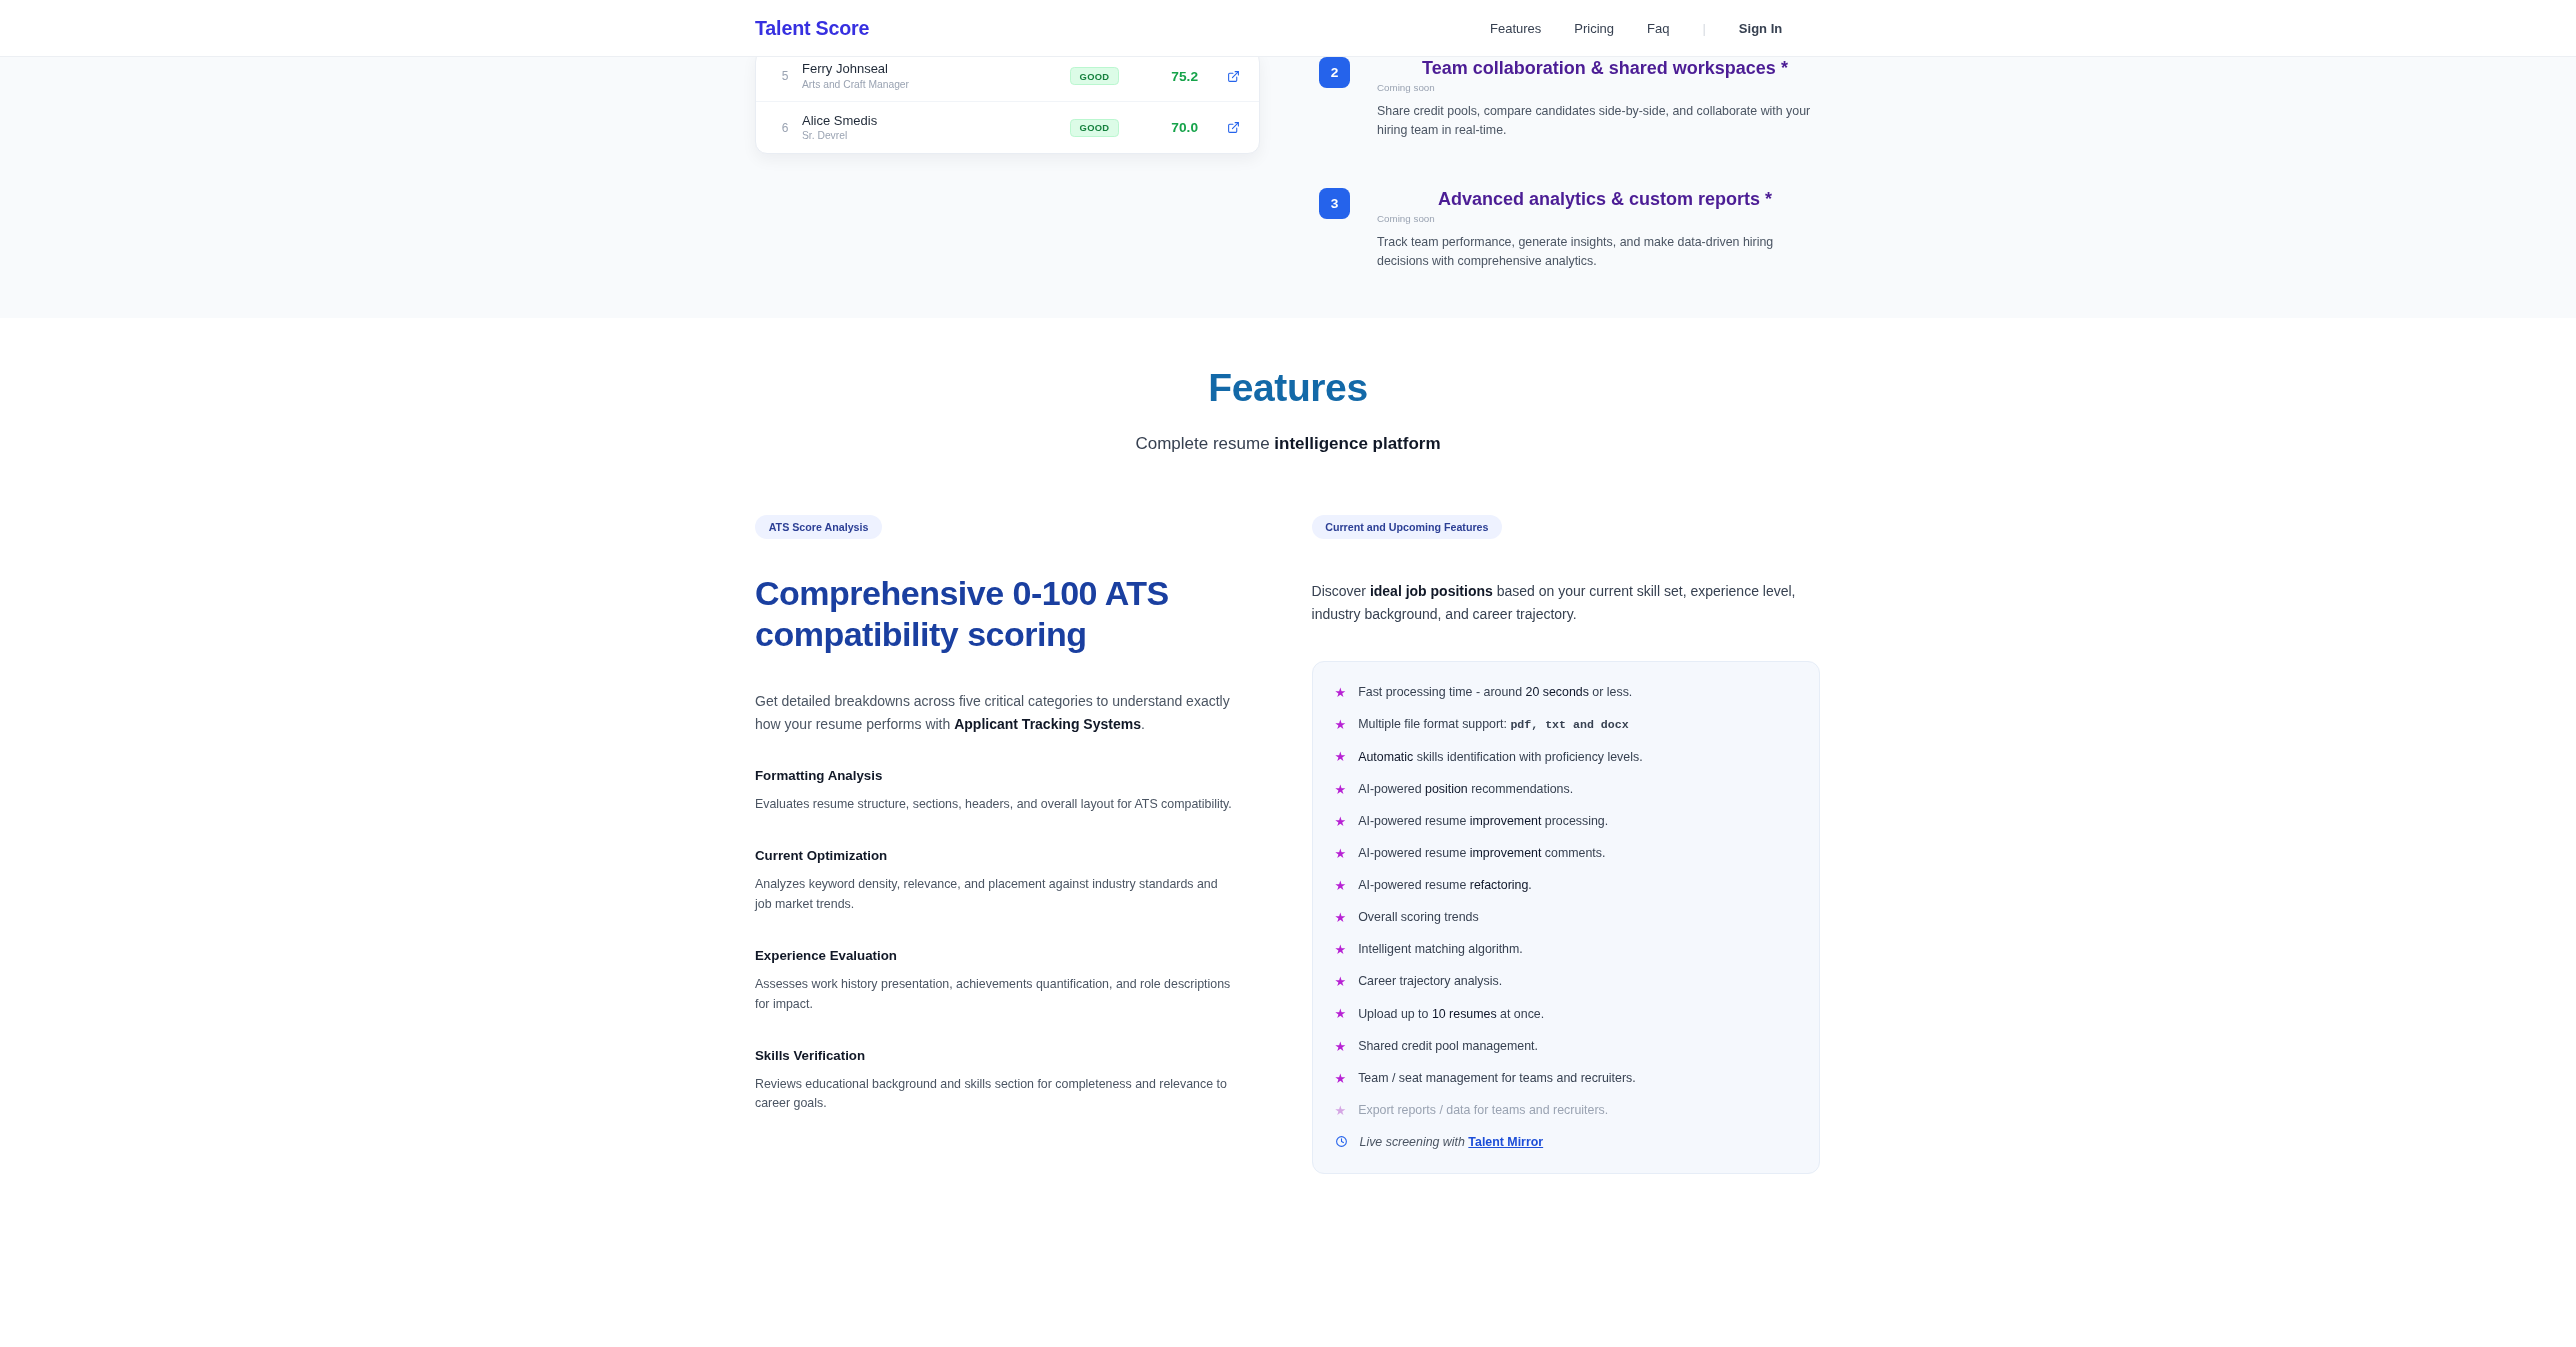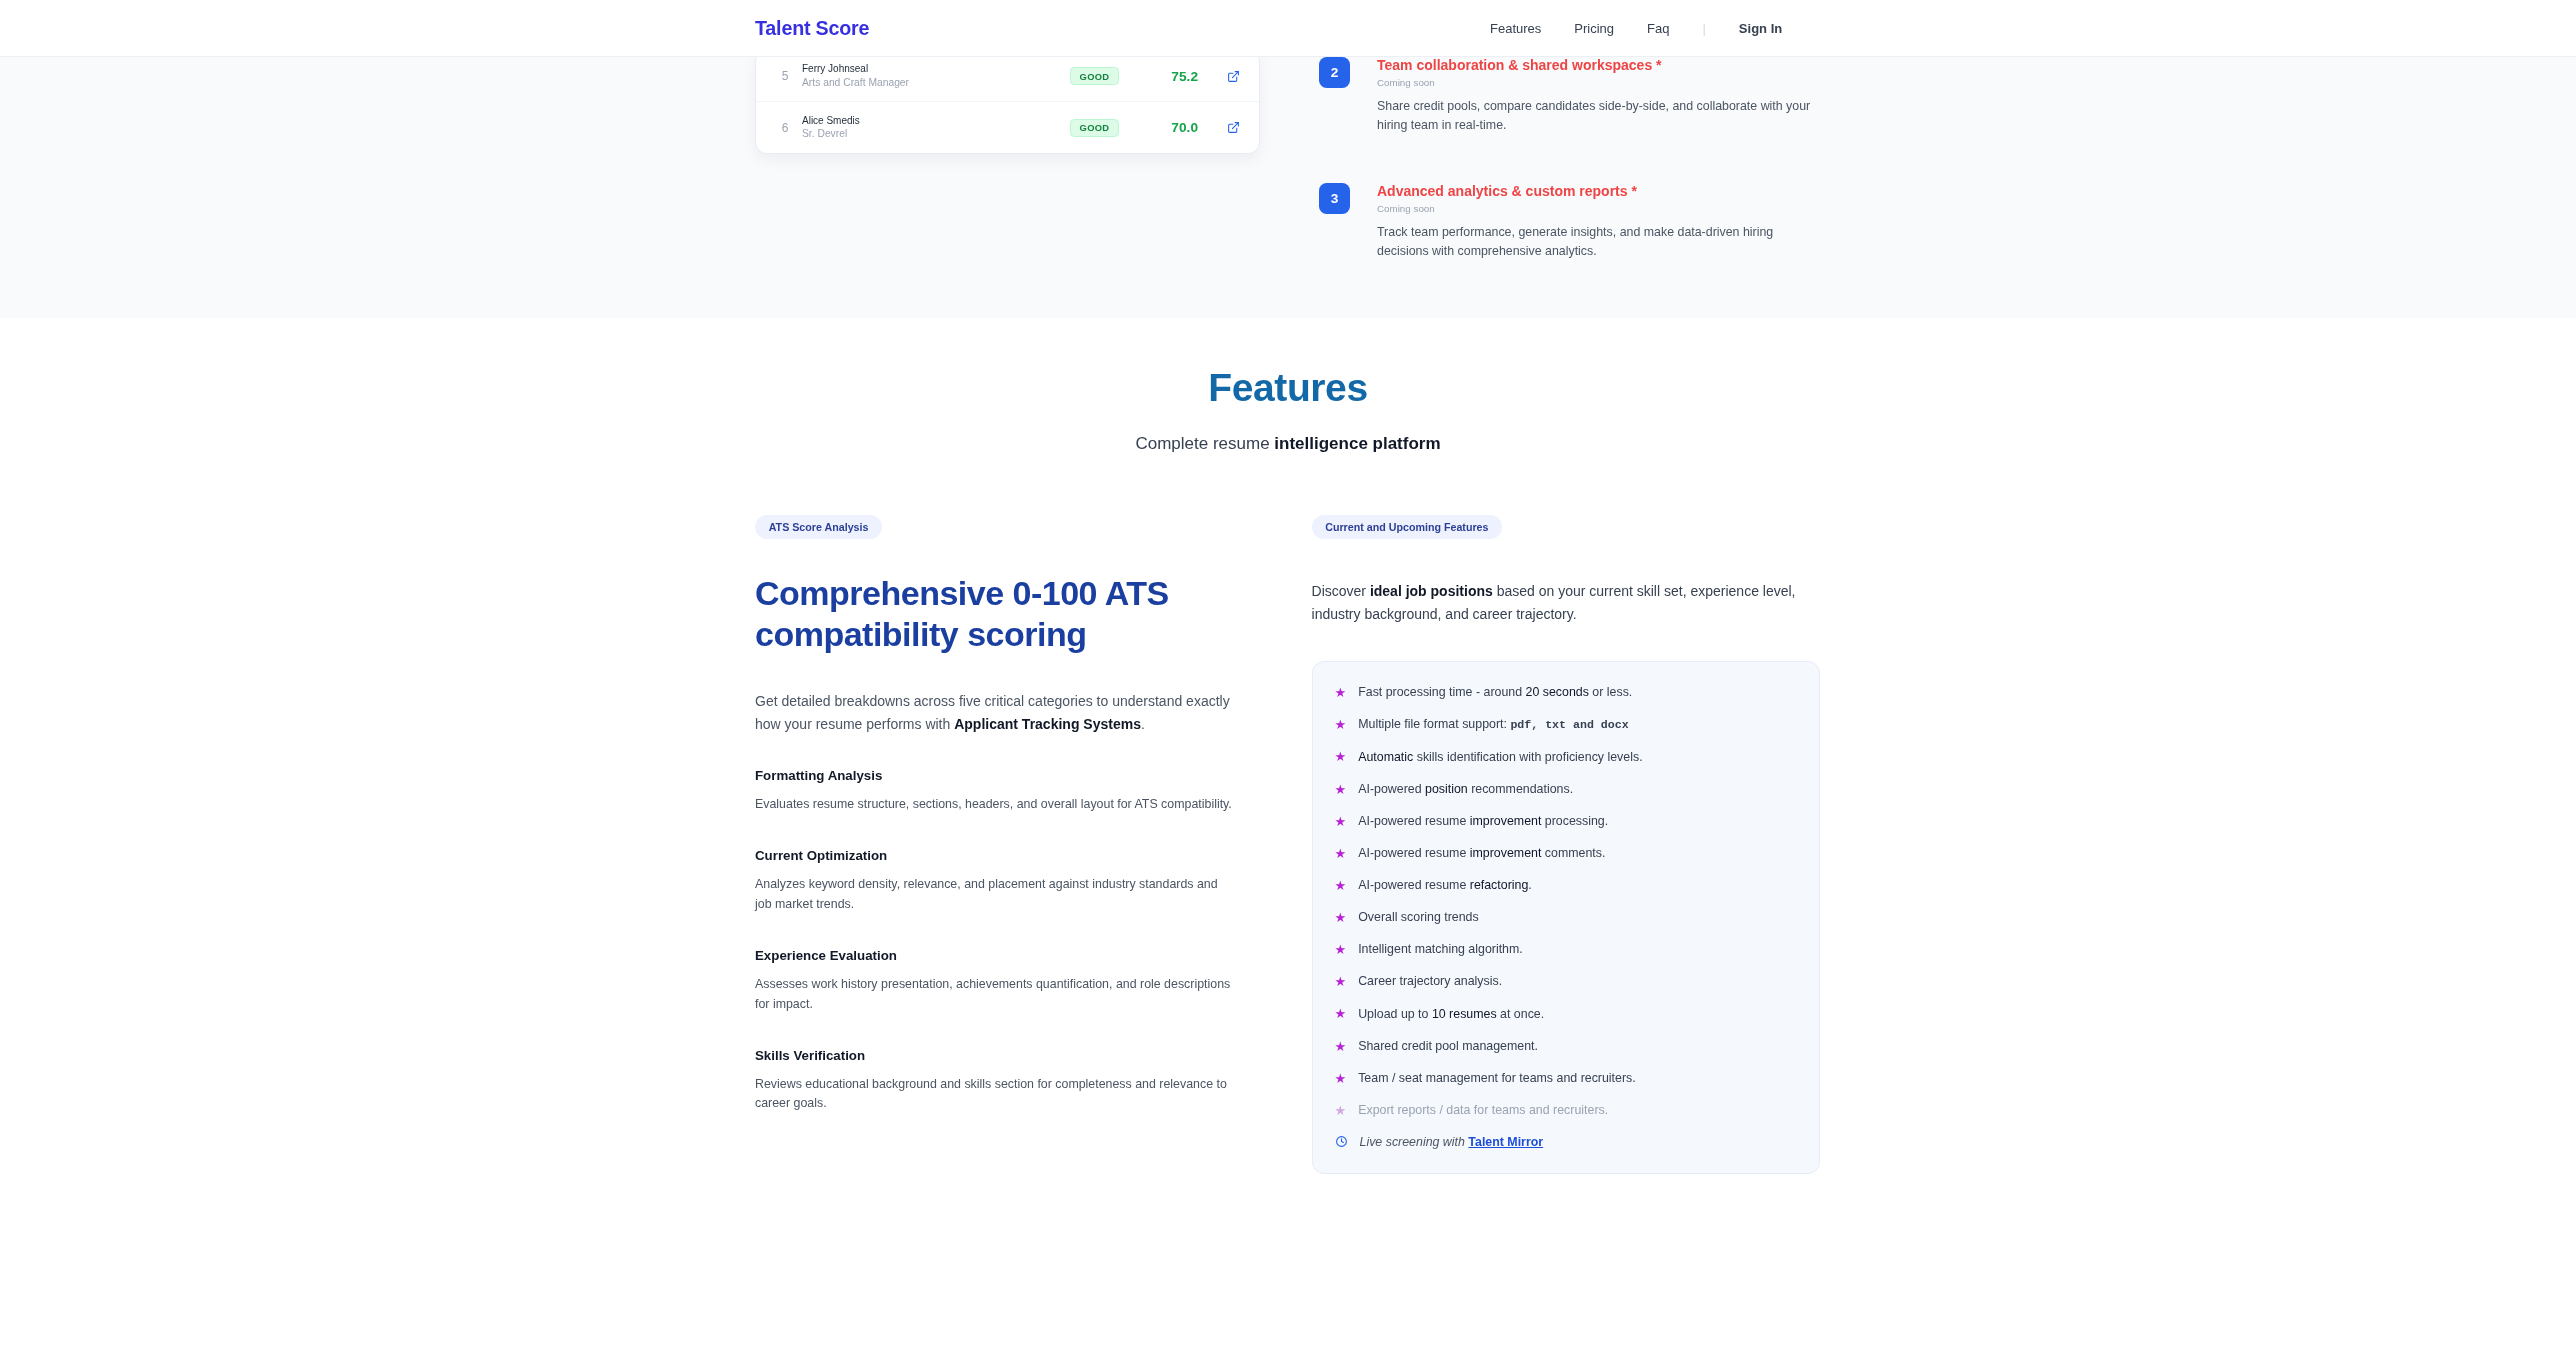--- a/index.html
+++ b/index.html
@@ -52,7 +52,7 @@
     width: 34px; text-align: center; font-size: 12px; color: #9aa3b2;
   }
   .rank-info { flex: 1; }
-  .rank-name { font-size: 10px; color: #1f2937; line-height: 1.35; }
+  .rank-name { font-size: 13px; color: #1f2937; line-height: 1.35; }
   .rank-role { font-size: 10.3px; color: #9aa3b2; line-height: 1.35; }
   .badge-good {
     font-size: 9.4px; font-weight: bold; color: #15803d;

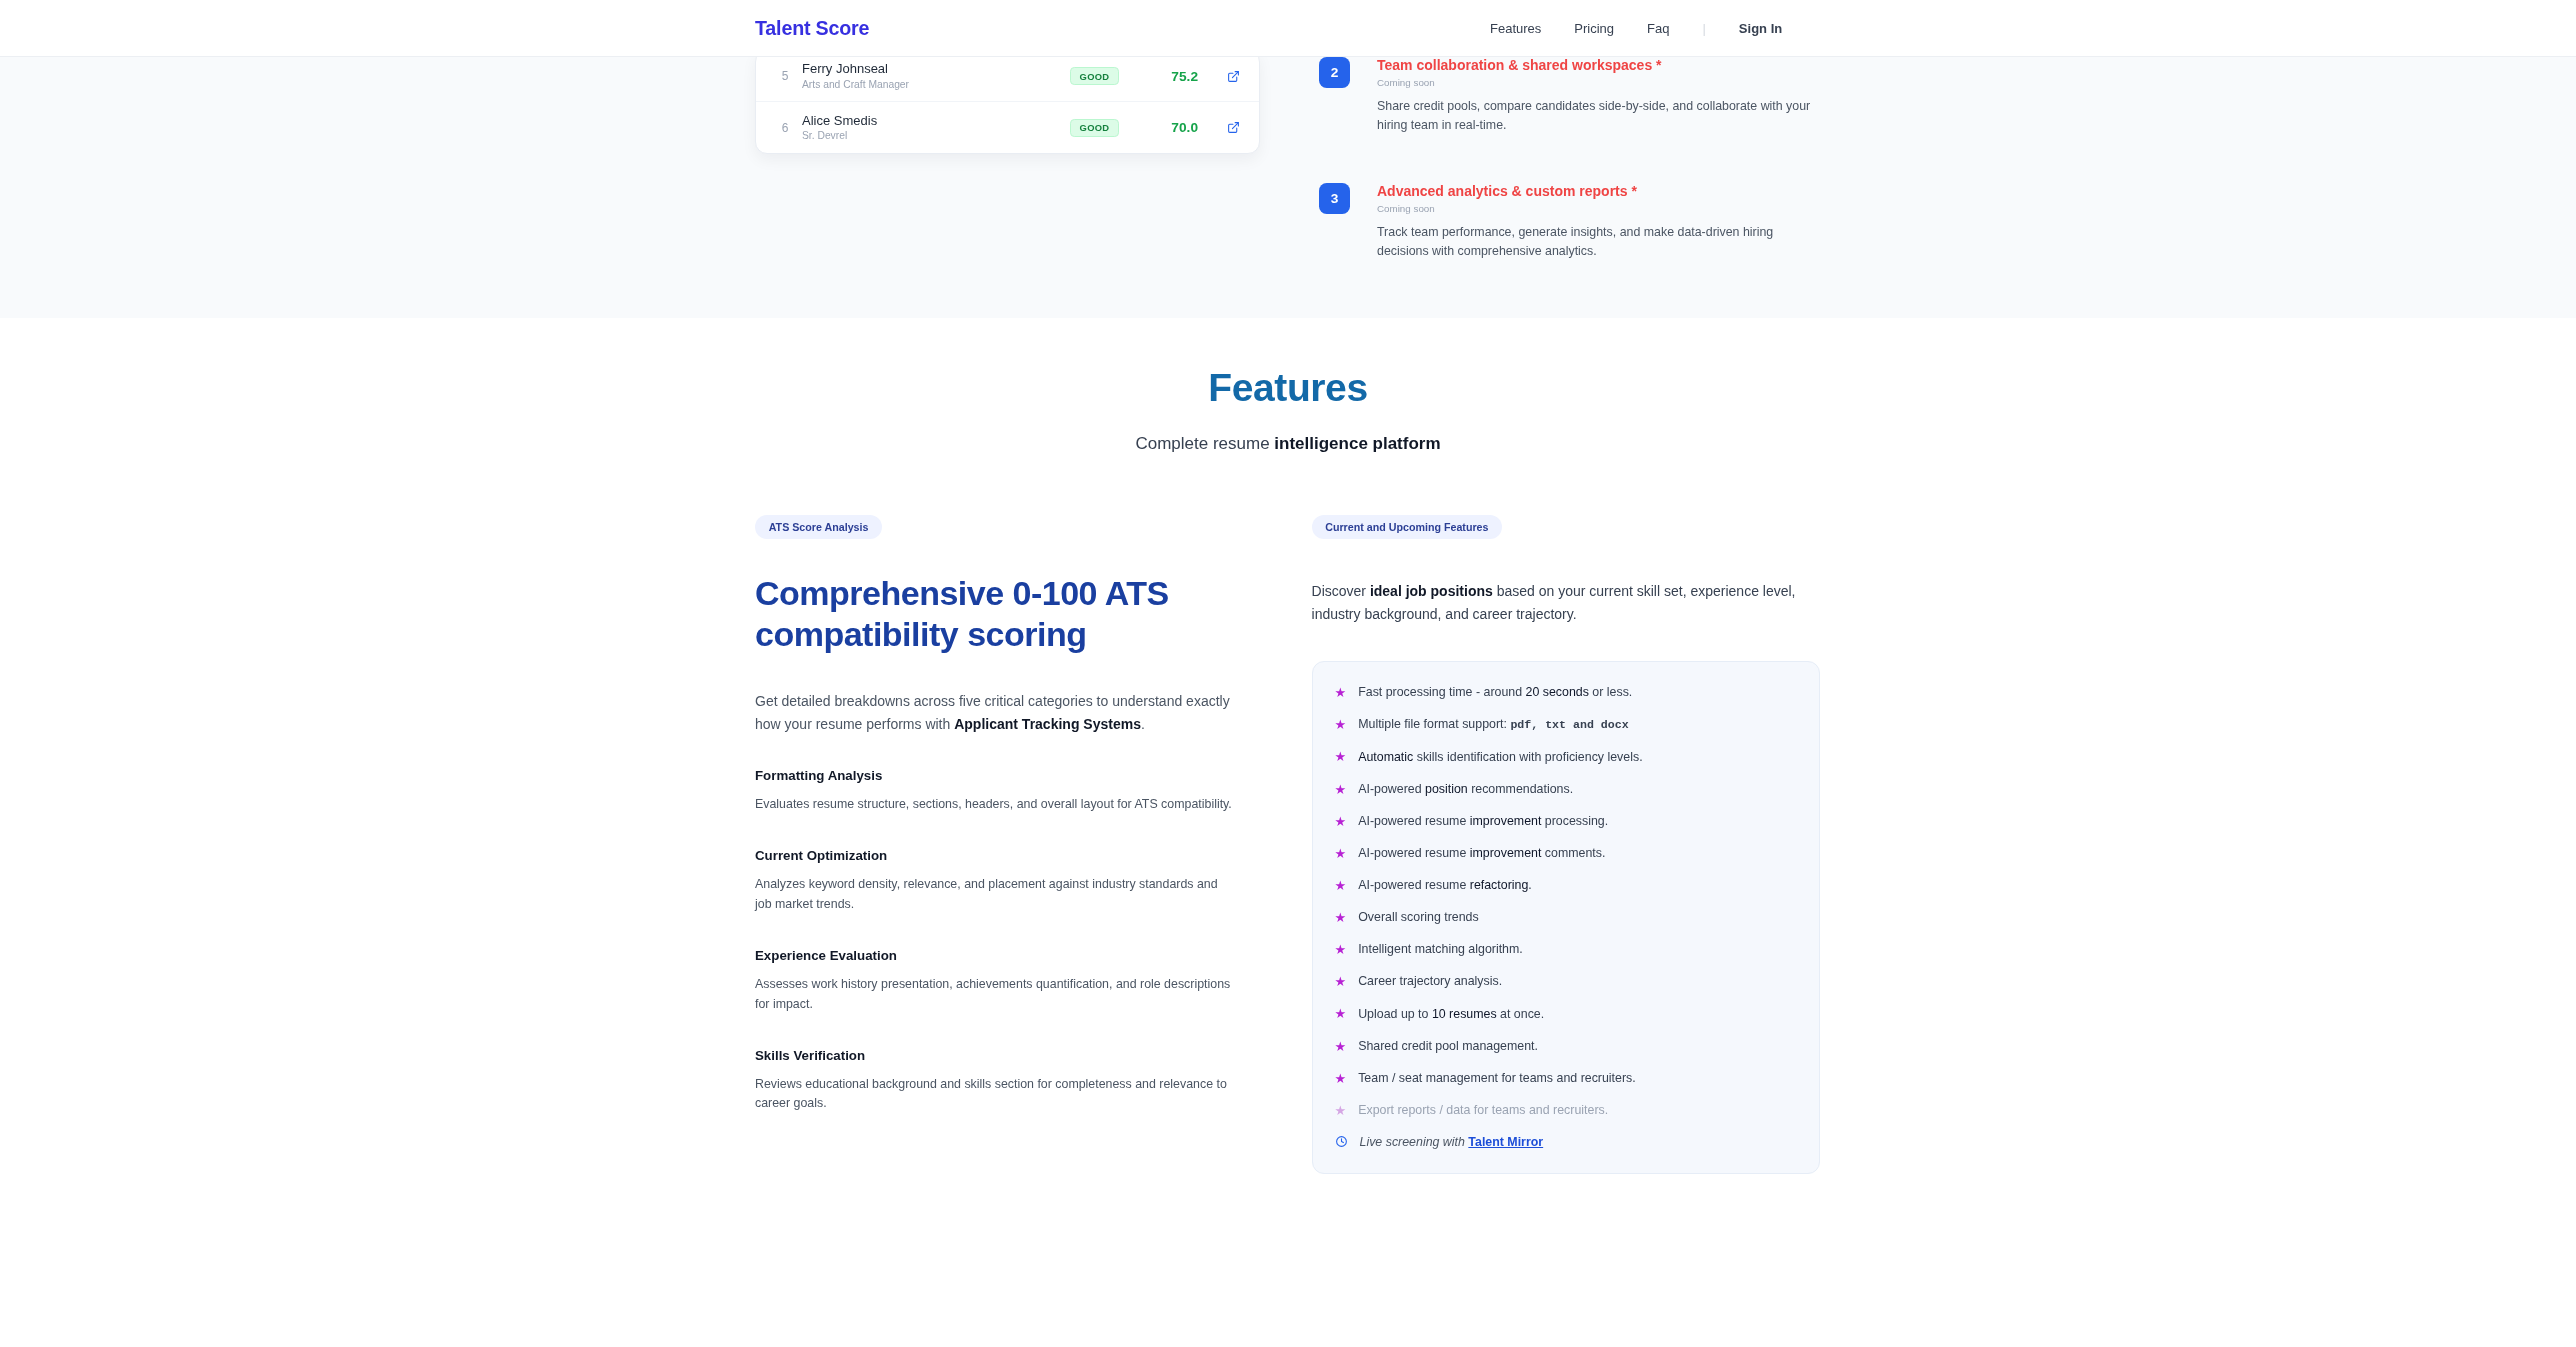--- a/index.html
+++ b/index.html
@@ -72,7 +72,7 @@
     font-size: 13.7px; font-weight: bold;
     display: flex; align-items: center; justify-content: center;
   }
-  .step-title { font-size: 14px; font-weight: bold; color: #ef4444; line-height: 1.25; }
+  .step-title { font-size: 18px; font-weight: bold; color: #4c1d95; line-height: 1.25; text-align: center; }
   .step-sub { font-size: 9.8px; color: #9aa3b2; margin-top: 2.6px; }
   .step-desc { font-size: 12.4px; color: #4b5563; line-height: 1.55; margin-top: 8.6px; max-width: 445px; }
 

